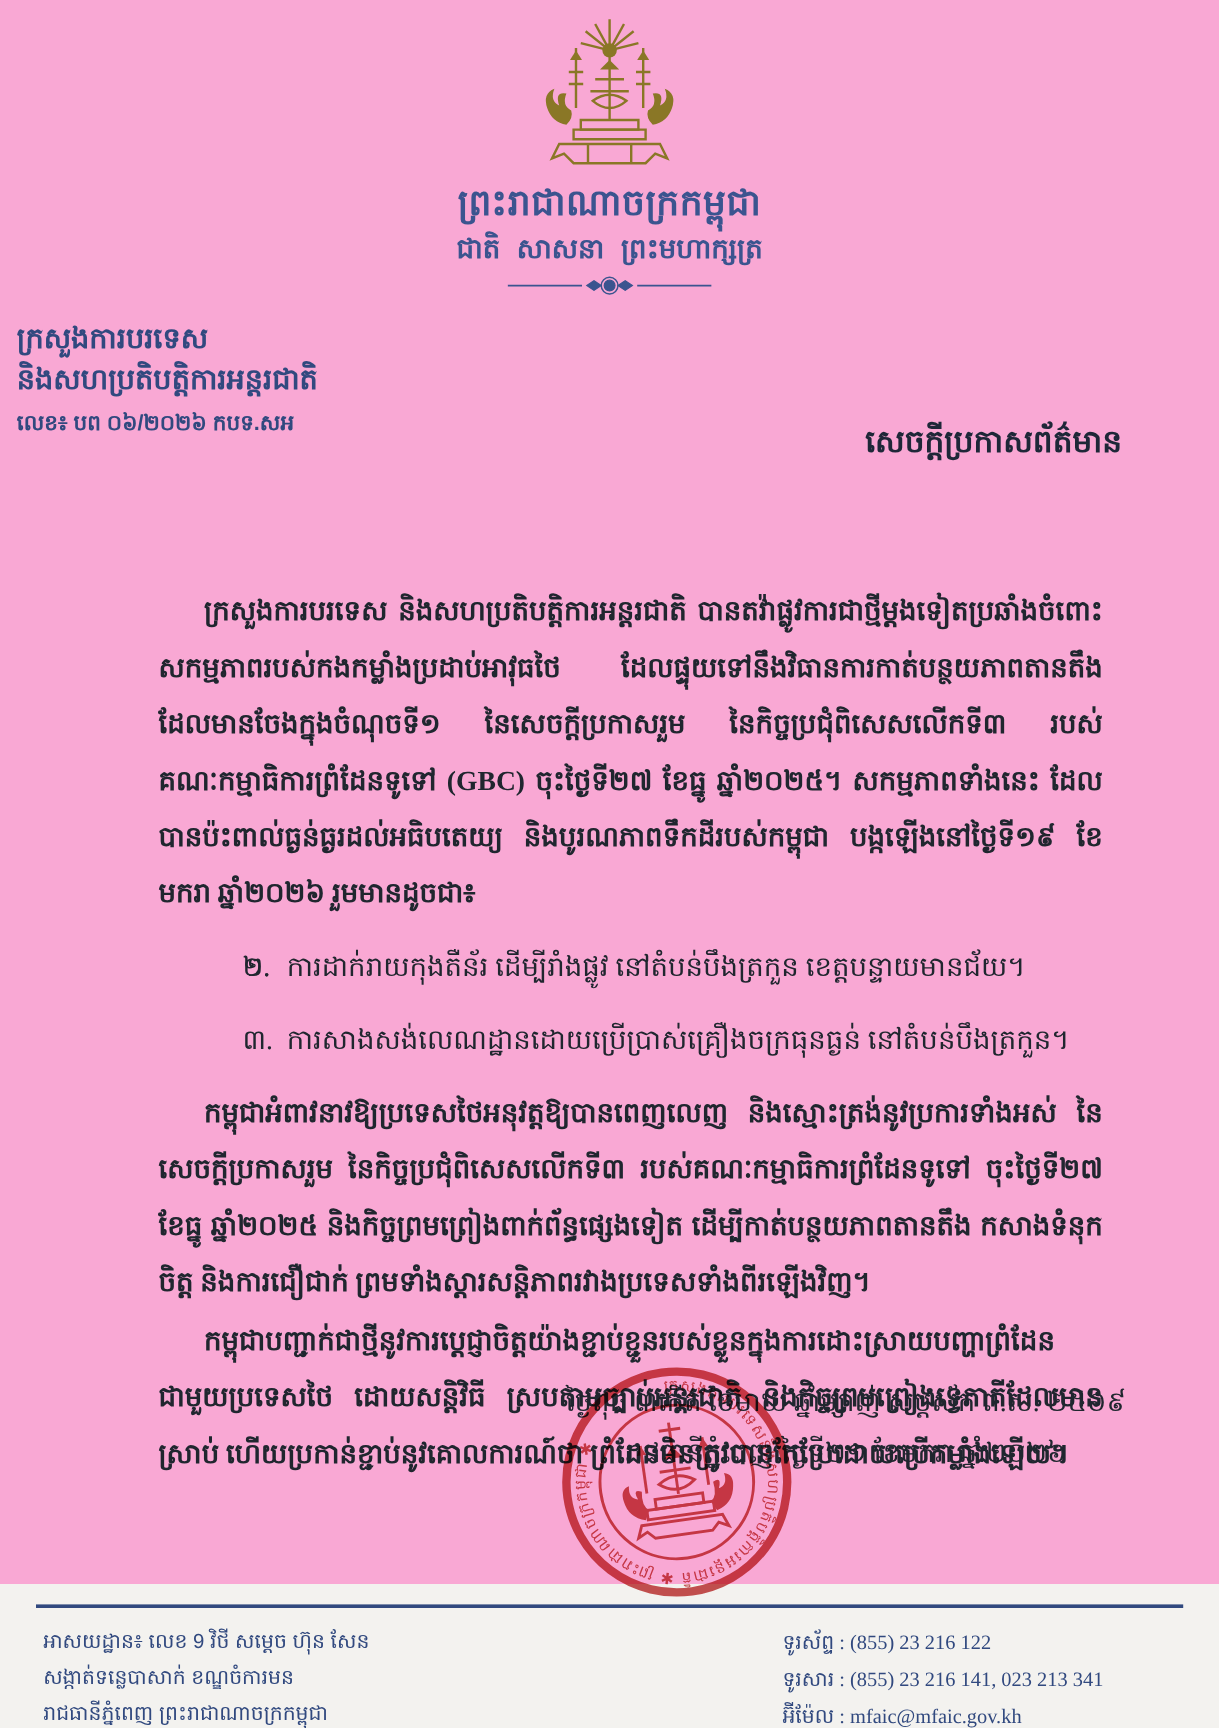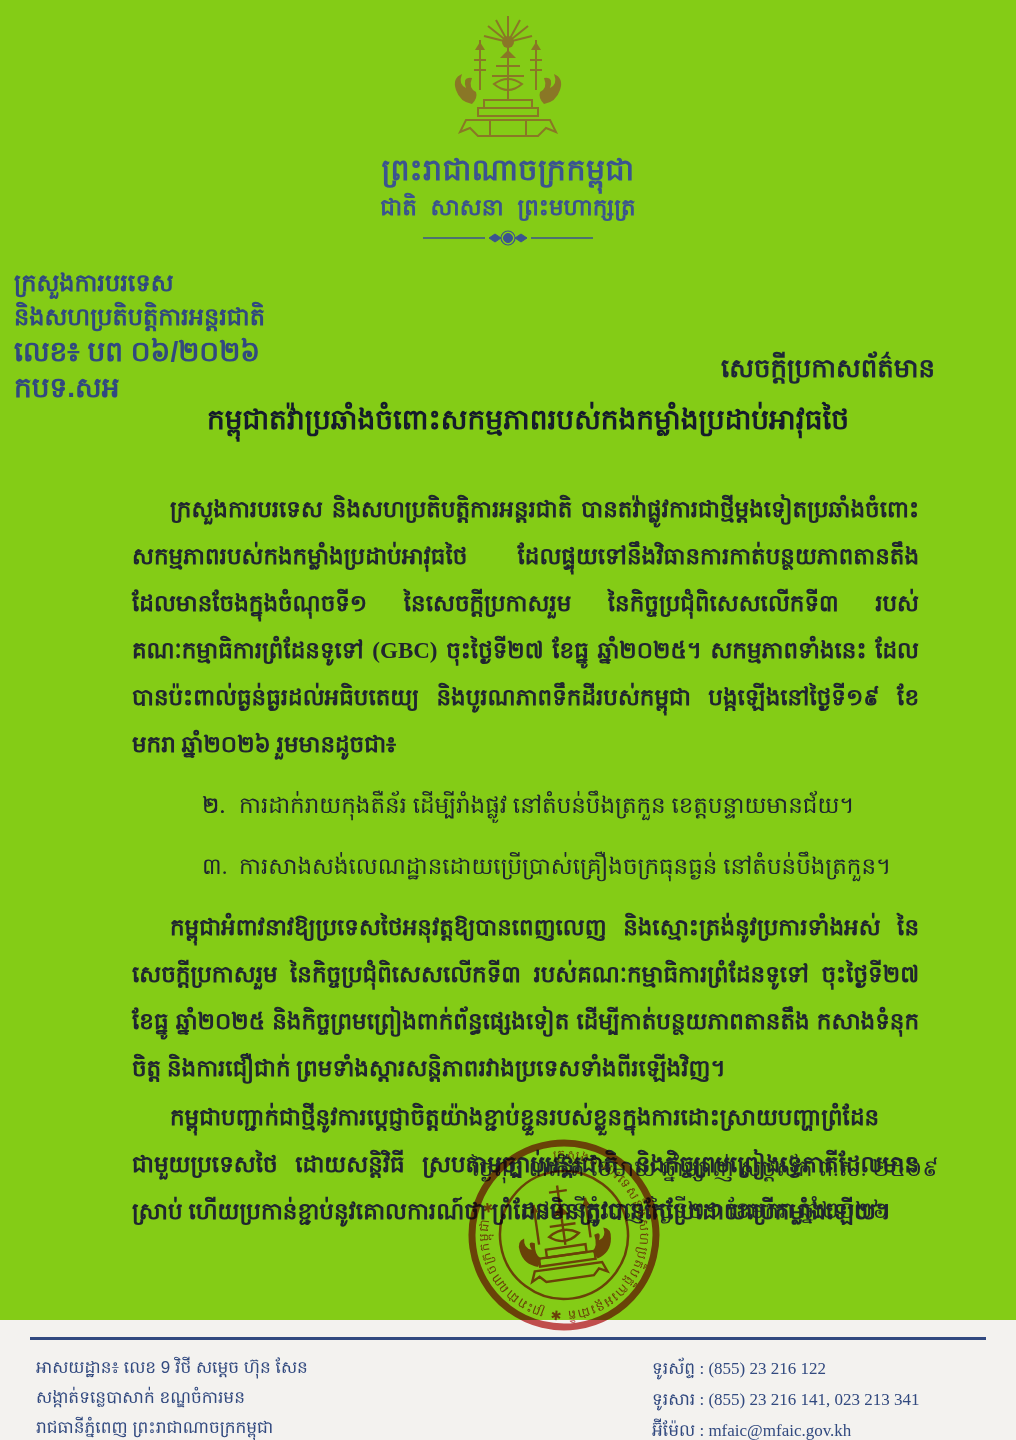--- a/index.html
+++ b/index.html
@@ -7,7 +7,7 @@
     position:relative;
     width:1016px;height:1440px;
     margin:0 auto;
-    background:#84cc16;
+    background:#f9a8d4;
     font-family:"Liberation Serif","DejaVu Serif",serif;
     color:#232a38;
     overflow:hidden;

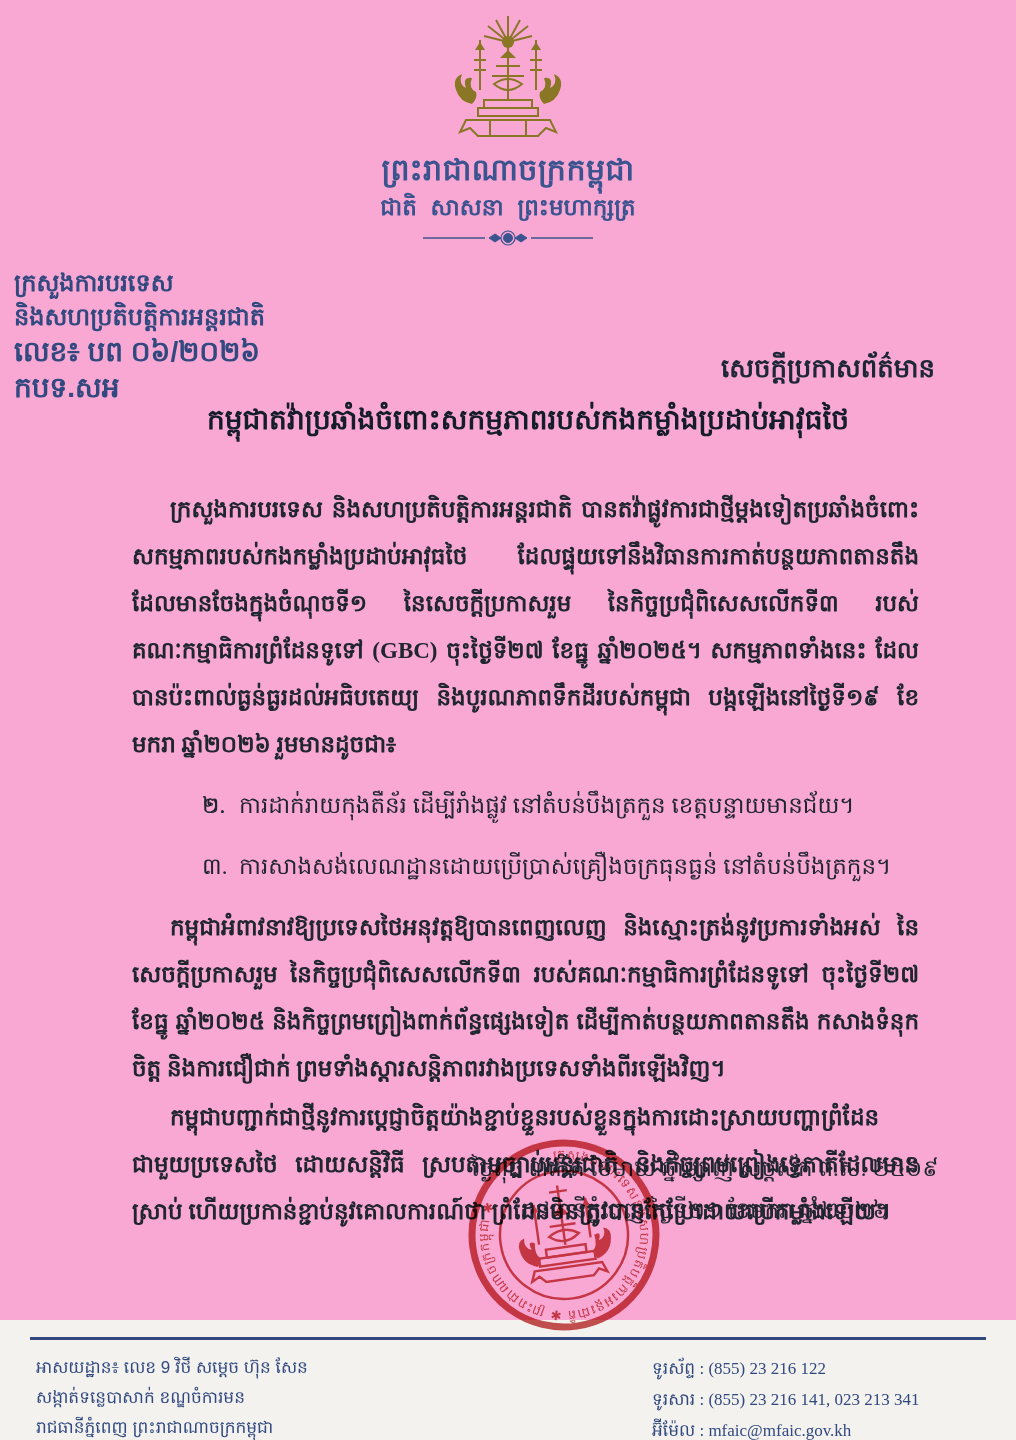--- a/index.html
+++ b/index.html
@@ -39,7 +39,7 @@
   }
   .ministry-l1{font-weight:bold;font-size:24px;line-height:34px;}
   .ministry-l2{font-weight:bold;font-size:24px;line-height:34px;}
-  .ministry-ref{font-weight:bold;font-size:28px;line-height:36px;color:#31497f;}
+  .ministry-ref{font-weight:bold;font-size:18px;line-height:36px;color:#31497f;}
   
   .doc-type{
     position:absolute;top:352px;right:81px;

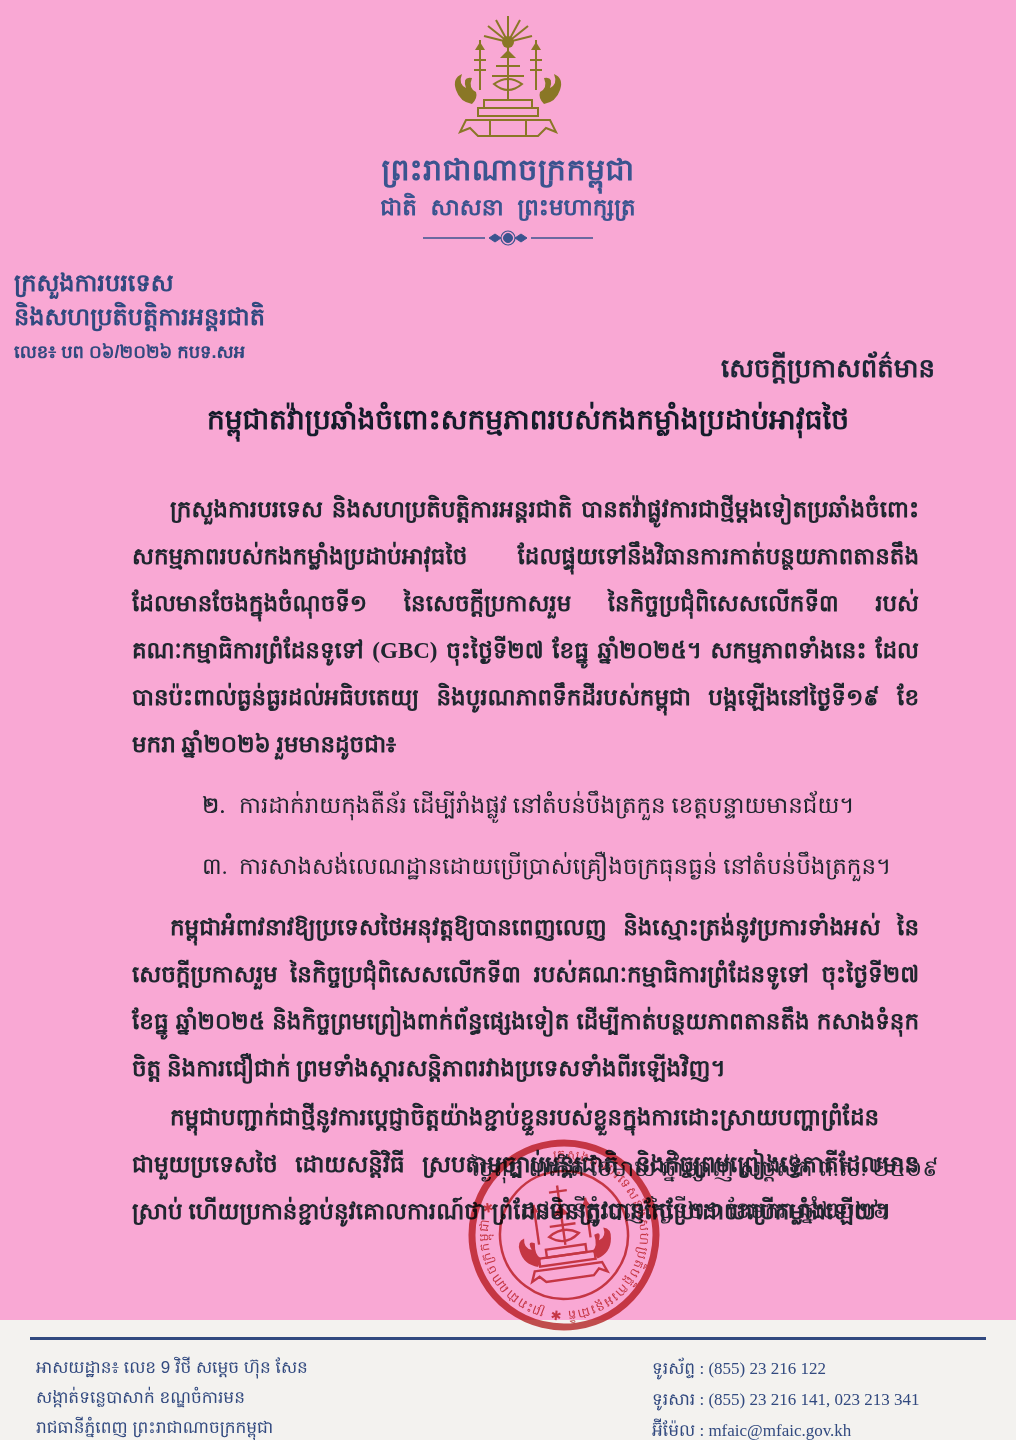--- a/index.html
+++ b/index.html
@@ -167,7 +167,7 @@
   <div class="doc-type">សេចក្តីប្រកាសព័ត៌មាន</div>
 
   <h1 class="doc-title">
-    <span>កម្ពុជាតវ៉ាប្រឆាំងចំពោះសកម្មភាពរបស់កងកម្លាំងប្រដាប់អាវុធថៃ</span><br>
+    <br>
   </h1>
 
   <main class="body-text">

